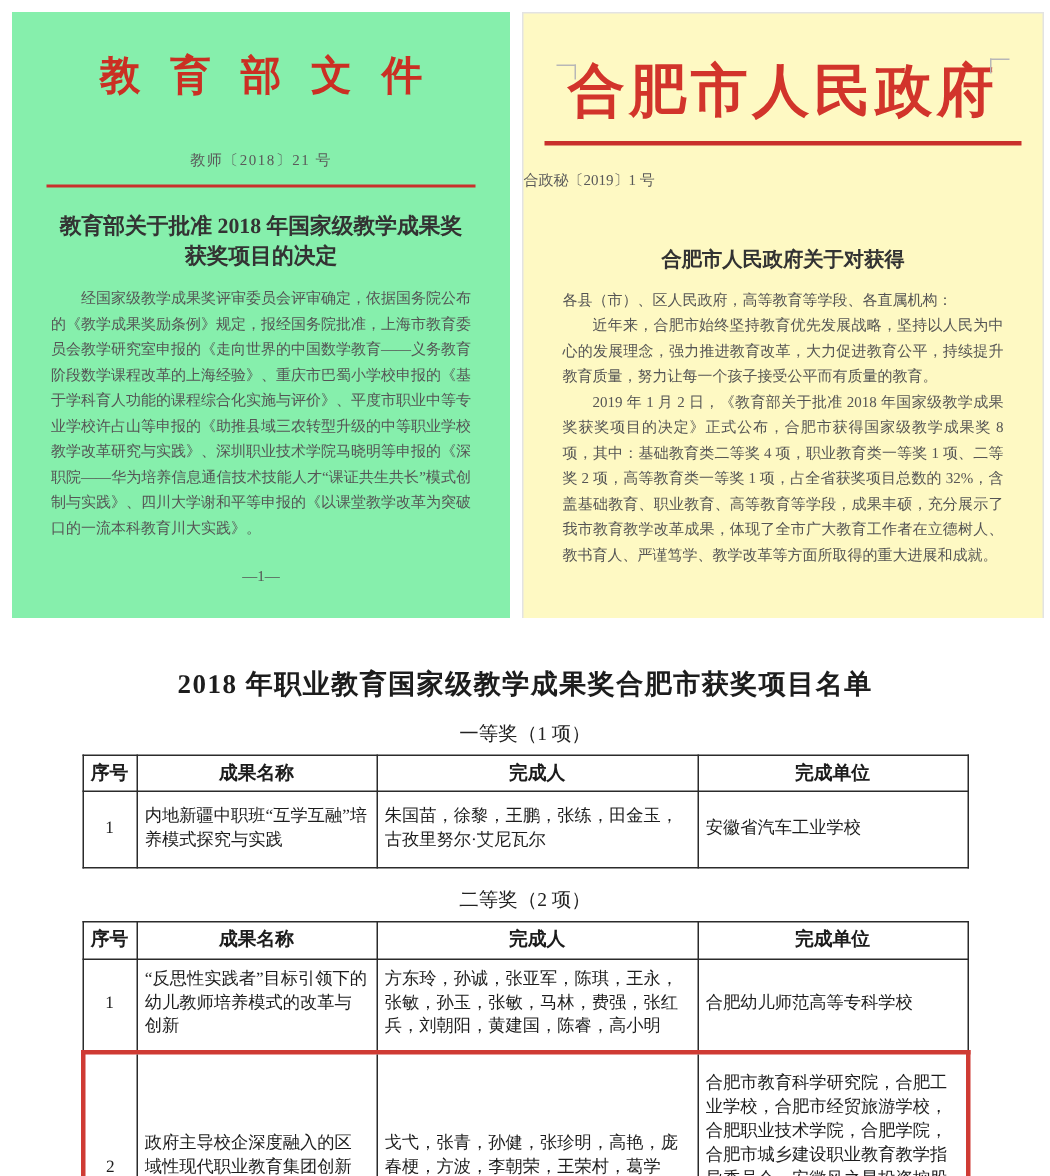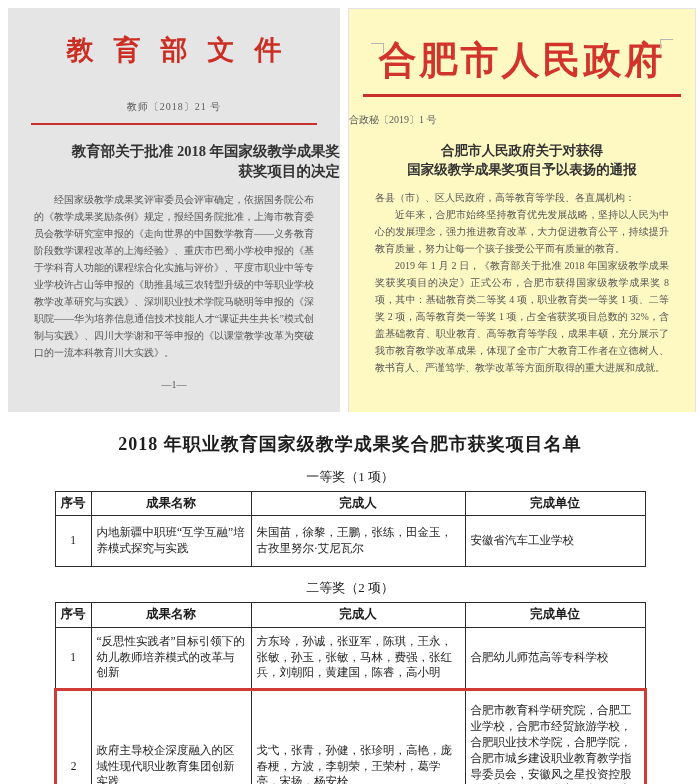--- a/index.html
+++ b/index.html
@@ -9,7 +9,7 @@
     color:#3f3f3f;
   }
   
-  .doc{position:absolute;top:8px;height:404px;background:#e5e5e5;}
+  .doc{position:absolute;top:8px;height:404px;background:#86efac;}
   .doc-left{left:8px;width:332px;}
   .doc-right{left:348px;width:346px;border:1px solid #e3e3e3;background:#fef9c3;}
 

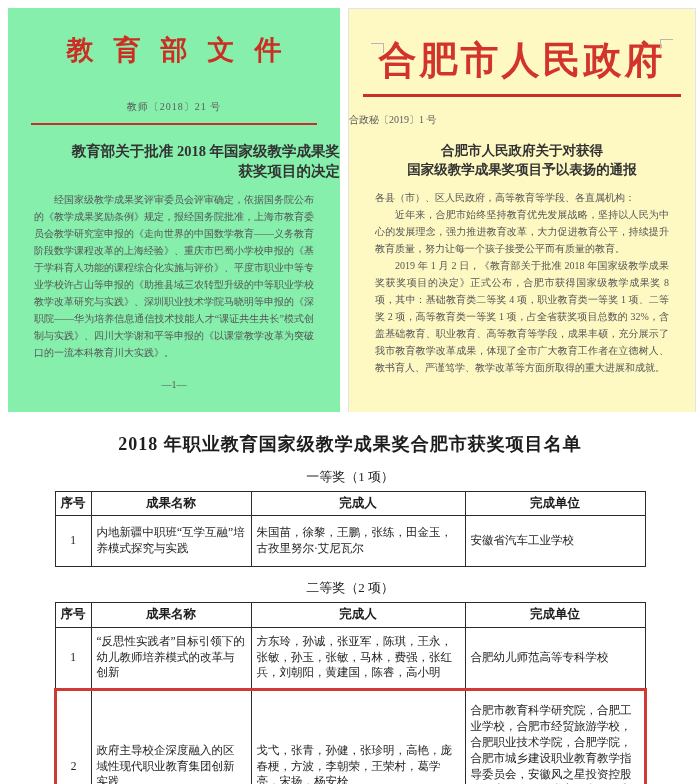--- a/index.html
+++ b/index.html
@@ -19,7 +19,7 @@
   }
   .moe-docnum{margin-top:32px;text-align:center;font-size:10px;color:#5a5a5a;letter-spacing:1px;}
   .moe-redline{margin:9px auto 0;width:86%;border-top:2px solid #c9302c;}
-  .moe-title{margin-top:16px;text-align:right;font-weight:bold;color:#333;font-size:14.5px;line-height:20px;}
+  .moe-title{margin-top:16px;text-align:center;font-weight:bold;color:#333;font-size:14.5px;line-height:20px;}
   .doc-body{margin:10px 26px 0;font-size:10px;line-height:17px;color:#555;text-align:justify;}
   .doc-body p{margin:0;text-indent:2em;}
   .doc-body p.no-indent{text-indent:0;}

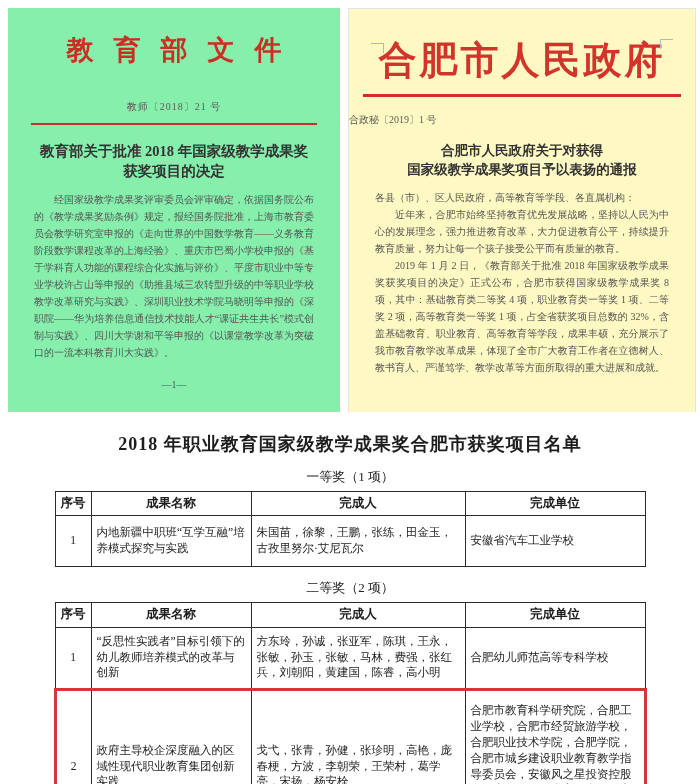--- a/index.html
+++ b/index.html
@@ -31,7 +31,7 @@
   }
   .hf-redline{margin:8px auto 0;width:92%;border-top:3px solid #c9302c;}
   .hf-docnum{margin-top:16px;text-align:left;padding-right:24px;font-size:10px;color:#5a5a5a;}
-  .hf-title{margin-top:14px;text-align:center;font-weight:bold;color:#333;font-size:13.5px;line-height:19px;}
+  .hf-title{margin-top:36px;text-align:center;font-weight:bold;color:#333;font-size:13.5px;line-height:19px;}
   .crop-mark{position:absolute;width:12px;height:9px;border-color:#b7b7b7;border-style:solid;border-width:0;}
   .crop-left{left:22px;top:34px;border-top-width:1px;border-right-width:1px;}
   .crop-right{right:22px;top:30px;border-top-width:1px;border-left-width:1px;}

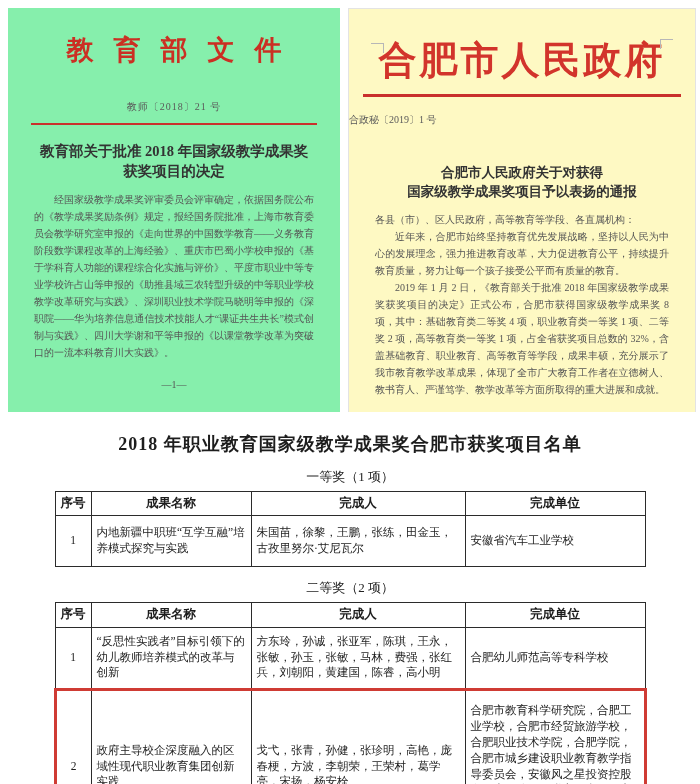--- a/index.html
+++ b/index.html
@@ -78,7 +78,6 @@
   <div class="hf-docnum">合政秘〔2019〕1 号</div>
   <div class="hf-title">
     <div>合肥市人民政府关于对获得</div>
-    <div>国家级教学成果奖项目予以表扬的通报</div>
   </div>
   <div class="doc-body">
     <p class="no-indent">各县（市）、区人民政府，高等教育等学段、各直属机构：</p>

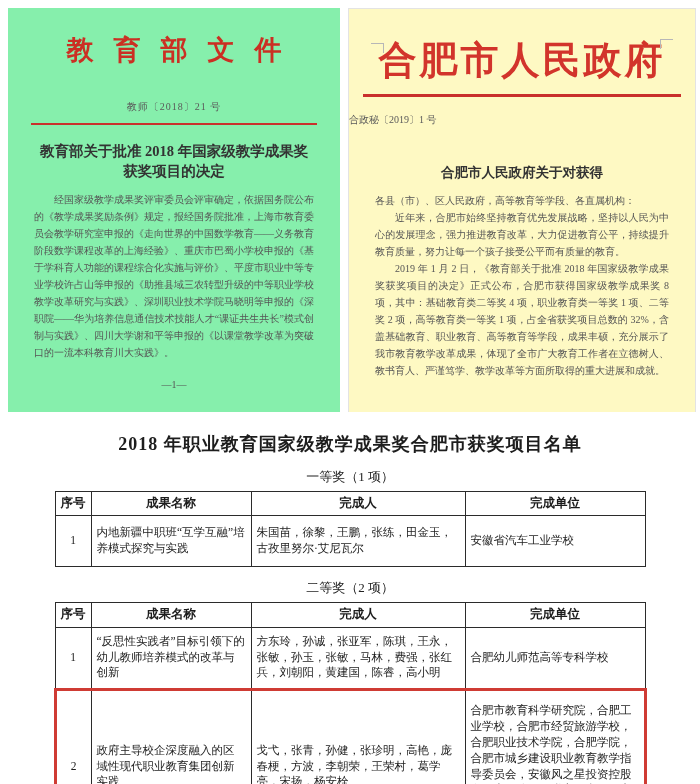--- a/index.html
+++ b/index.html
@@ -38,7 +38,7 @@
 
   
   .awards{position:absolute;top:412px;left:0;width:700px;height:372px;background:#ffffff;}
-  .awards-title{margin-top:20px;text-align:center;font-weight:bold;color:#1d1d1d;font-size:18px;letter-spacing:1px;}
+  .awards-title{margin-top:32px;text-align:center;font-weight:bold;color:#1d1d1d;font-size:18px;letter-spacing:1px;}
   .section-label{margin-top:12px;text-align:center;color:#222;font-size:13px;margin-bottom:5px;}
   table.award{border-collapse:collapse;margin:0 auto;width:590px;table-layout:fixed;
     font-size:11.5px;color:#1c1c1c;line-height:1.38;}

